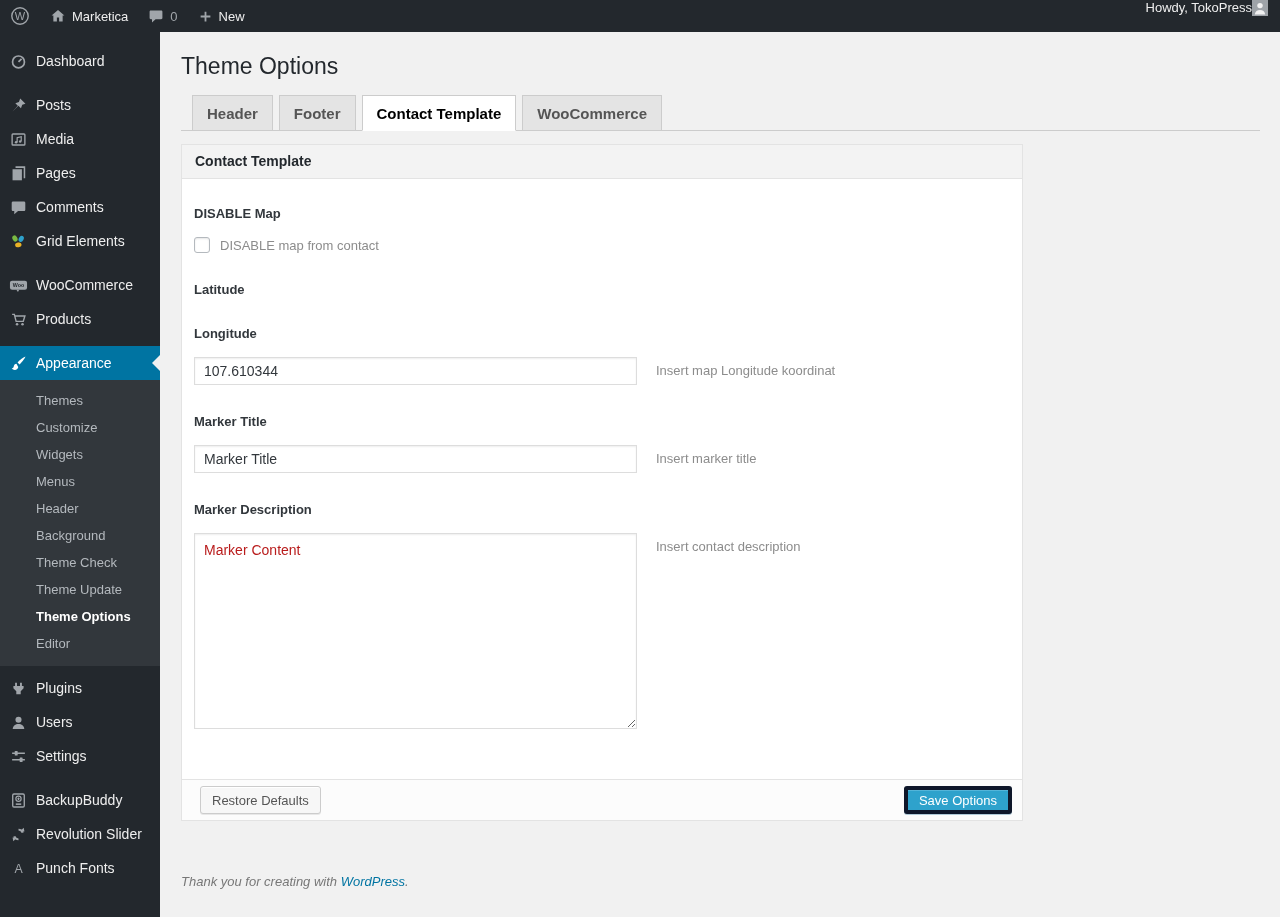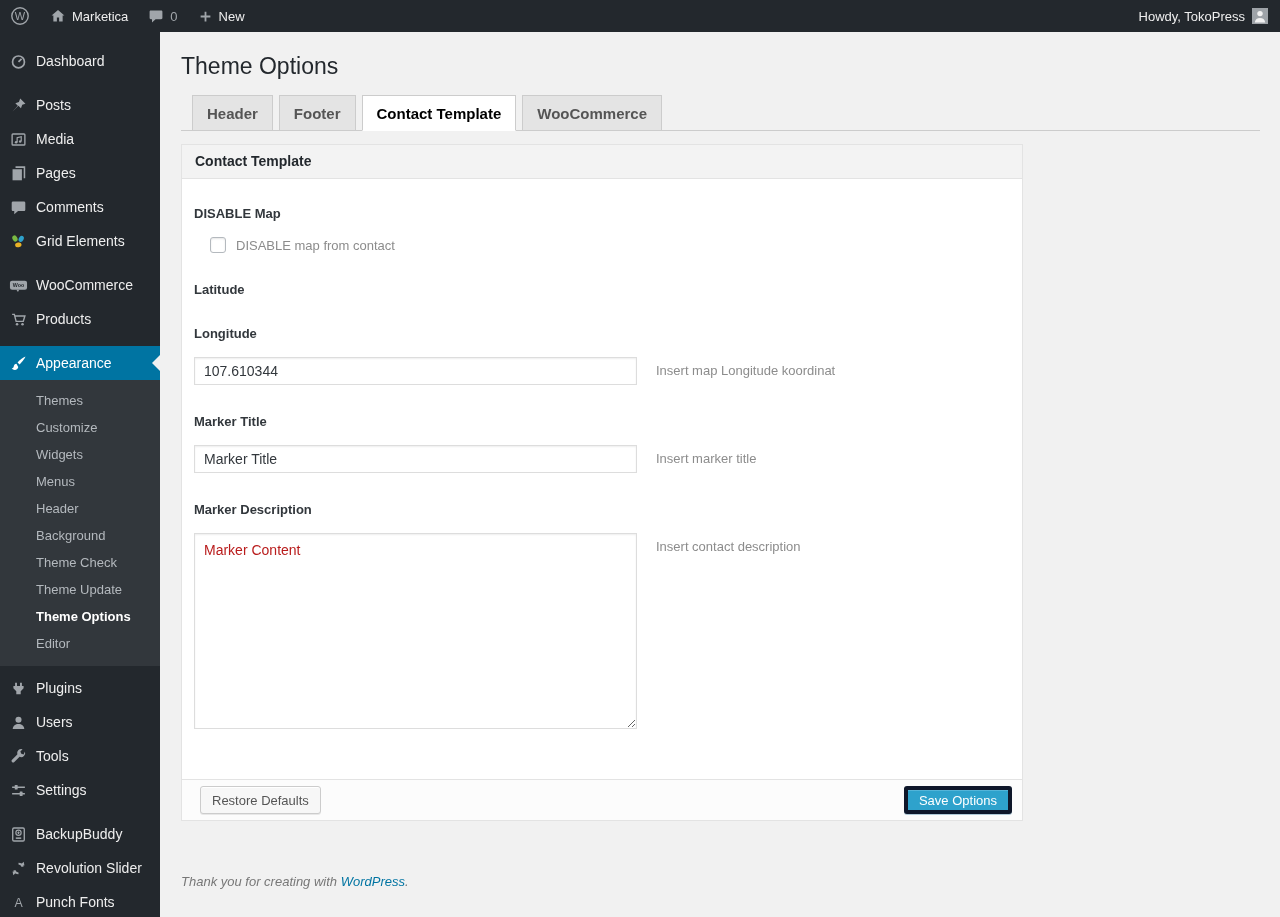--- a/index.html
+++ b/index.html
@@ -23,7 +23,7 @@
   }
   .ab-item .ab-icon { display: flex; align-items: center; color: #a0a5aa; }
   .ab-count { color: #a0a5aa; }
-  .ab-right { margin-left: auto; display: flex; align-items: center; padding-right: 12px; gap: 7px; }
+  .ab-right { margin-left: auto; display: flex; align-items: flex-start; padding-right: 12px; }
   .ab-howdy { font-size: 13px; color: #eee; cursor: pointer; }
   .ab-avatar {
     width: 16px; height: 16px; background: #9ea3a8; display: inline-flex;

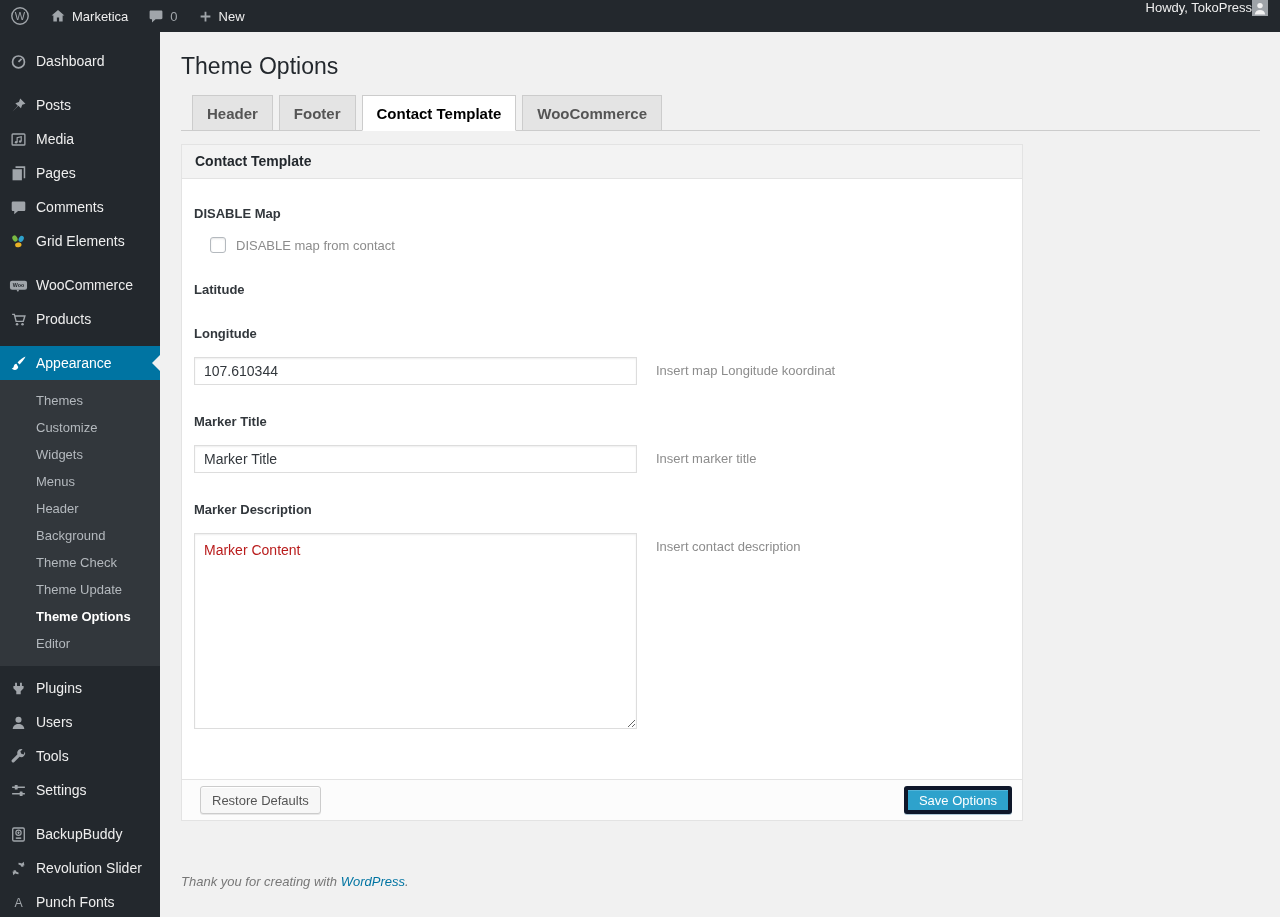--- a/index.html
+++ b/index.html
@@ -97,7 +97,7 @@
     box-shadow: inset 0 1px 2px rgba(0,0,0,.07); outline: none; resize: both;
   }
   .hint { font-size: 13px; color: #8c8c8c; margin-left: 19px; padding-top: 6px; }
-  .checkbox-row { display: flex; align-items: center; gap: 10px; margin-left: 16px; }
+  .checkbox-row { display: flex; align-items: center; gap: 10px; }
   .checkbox {
     width: 16px; height: 16px; border: 1px solid #b4b9be; border-radius: 3px;
     background: #fff; box-shadow: inset 0 1px 2px rgba(0,0,0,.1);

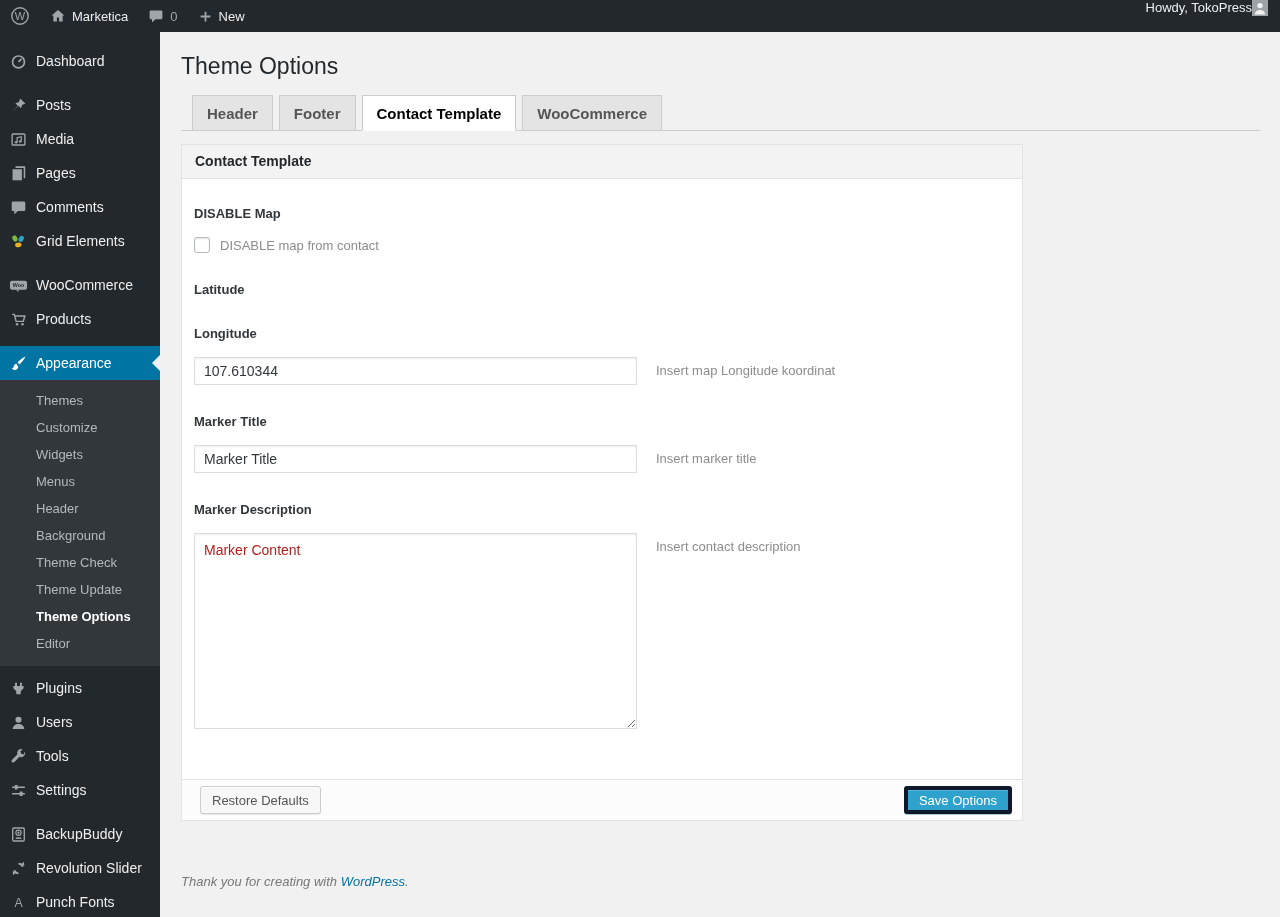--- a/index.html
+++ b/index.html
@@ -312,14 +312,6 @@
     <div class="menu-item">
       <span class="icon">
         <svg width="17" height="17" viewBox="0 0 20 20">
-          <path fill="currentColor" d="M17.6 4.2a4.9 4.9 0 01-6.3 6.2l-6.2 6.2c-.8.8-2 .8-2.7 0-.8-.8-.8-2 0-2.7l6.2-6.2A4.9 4.9 0 0114.8 1.4l-2.6 2.7 1.1 2.6 2.7 1z"></path>
-        </svg>
-      </span>
-      <span>Tools</span>
-    </div>
-    <div class="menu-item">
-      <span class="icon">
-        <svg width="17" height="17" viewBox="0 0 20 20">
           <path fill="currentColor" d="M2.5 5.2h15V7h-15zM2.5 13h15v1.8h-15z"></path>
           <rect x="5.6" y="3.4" width="3.4" height="5.4" rx=".6" fill="currentColor"></rect>
           <rect x="11.4" y="11.2" width="3.4" height="5.4" rx=".6" fill="currentColor"></rect>

